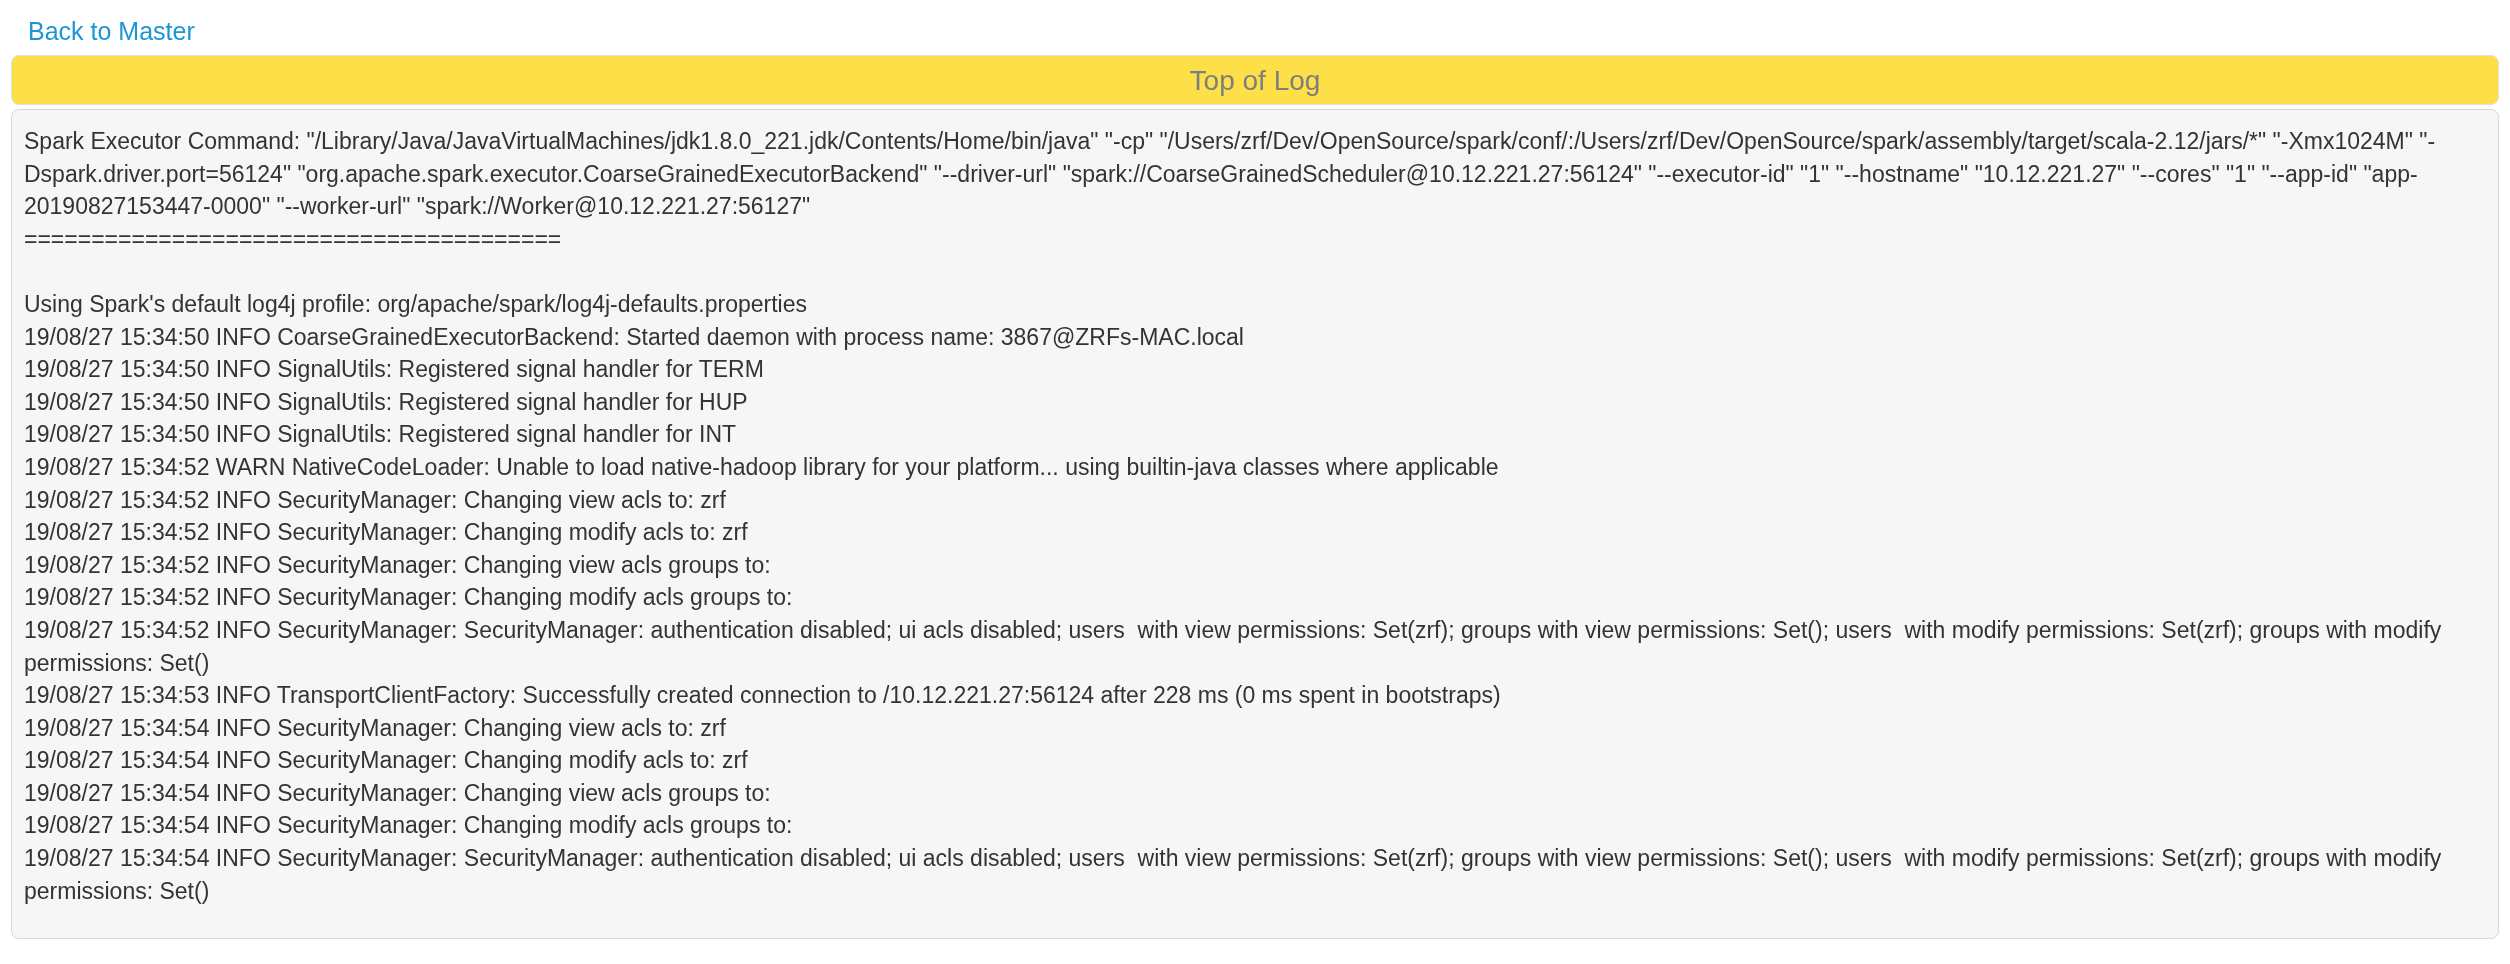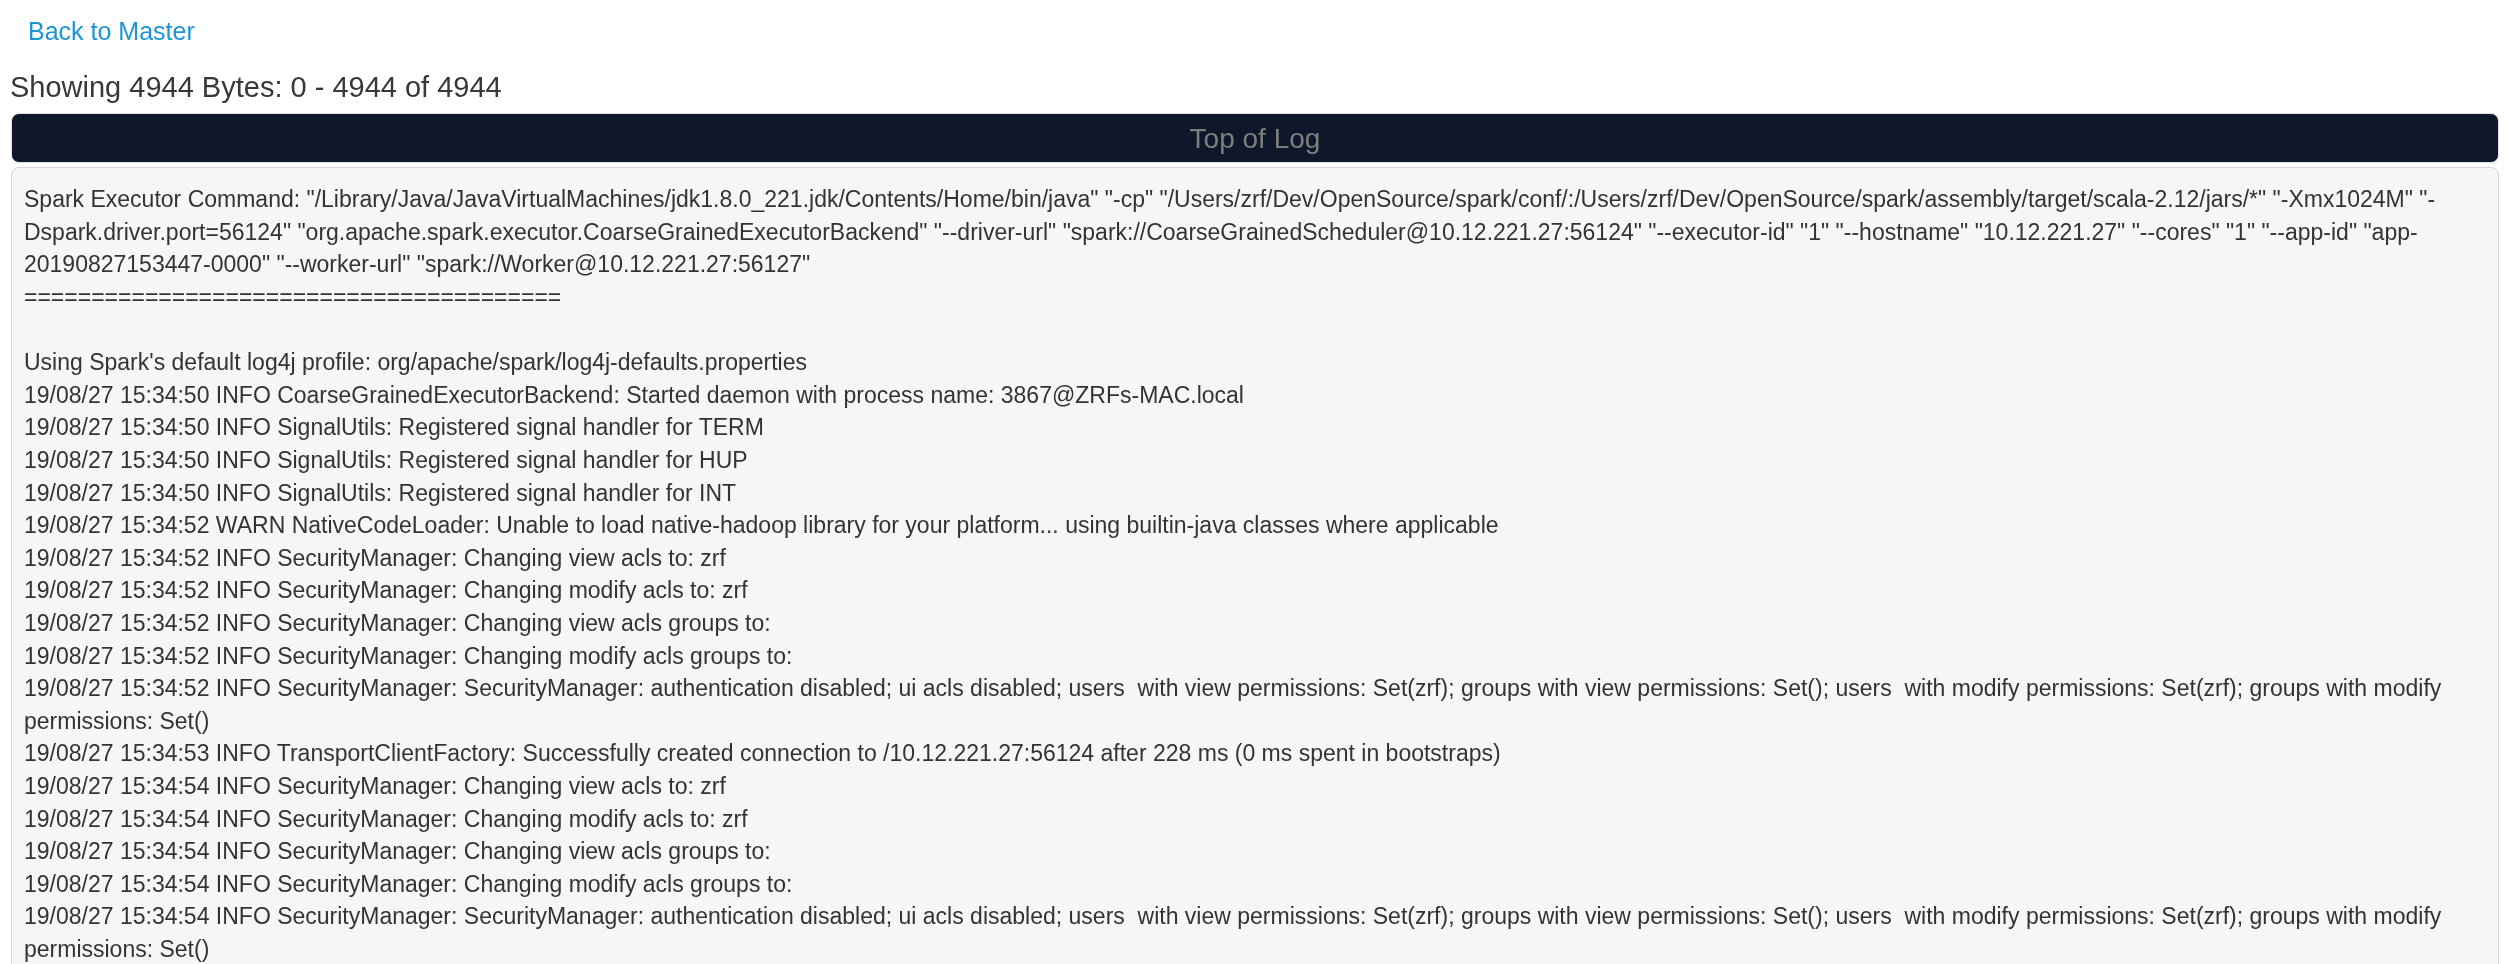--- a/index.html
+++ b/index.html
@@ -72,7 +72,6 @@
 
   <a class="back-link" href="#">Back to Master</a>
 
-  <div class="byte-range">Showing 4944 Bytes: 0 - 4944 of 4944</div>
 
   <div class="panel-header">Top of Log</div>
 

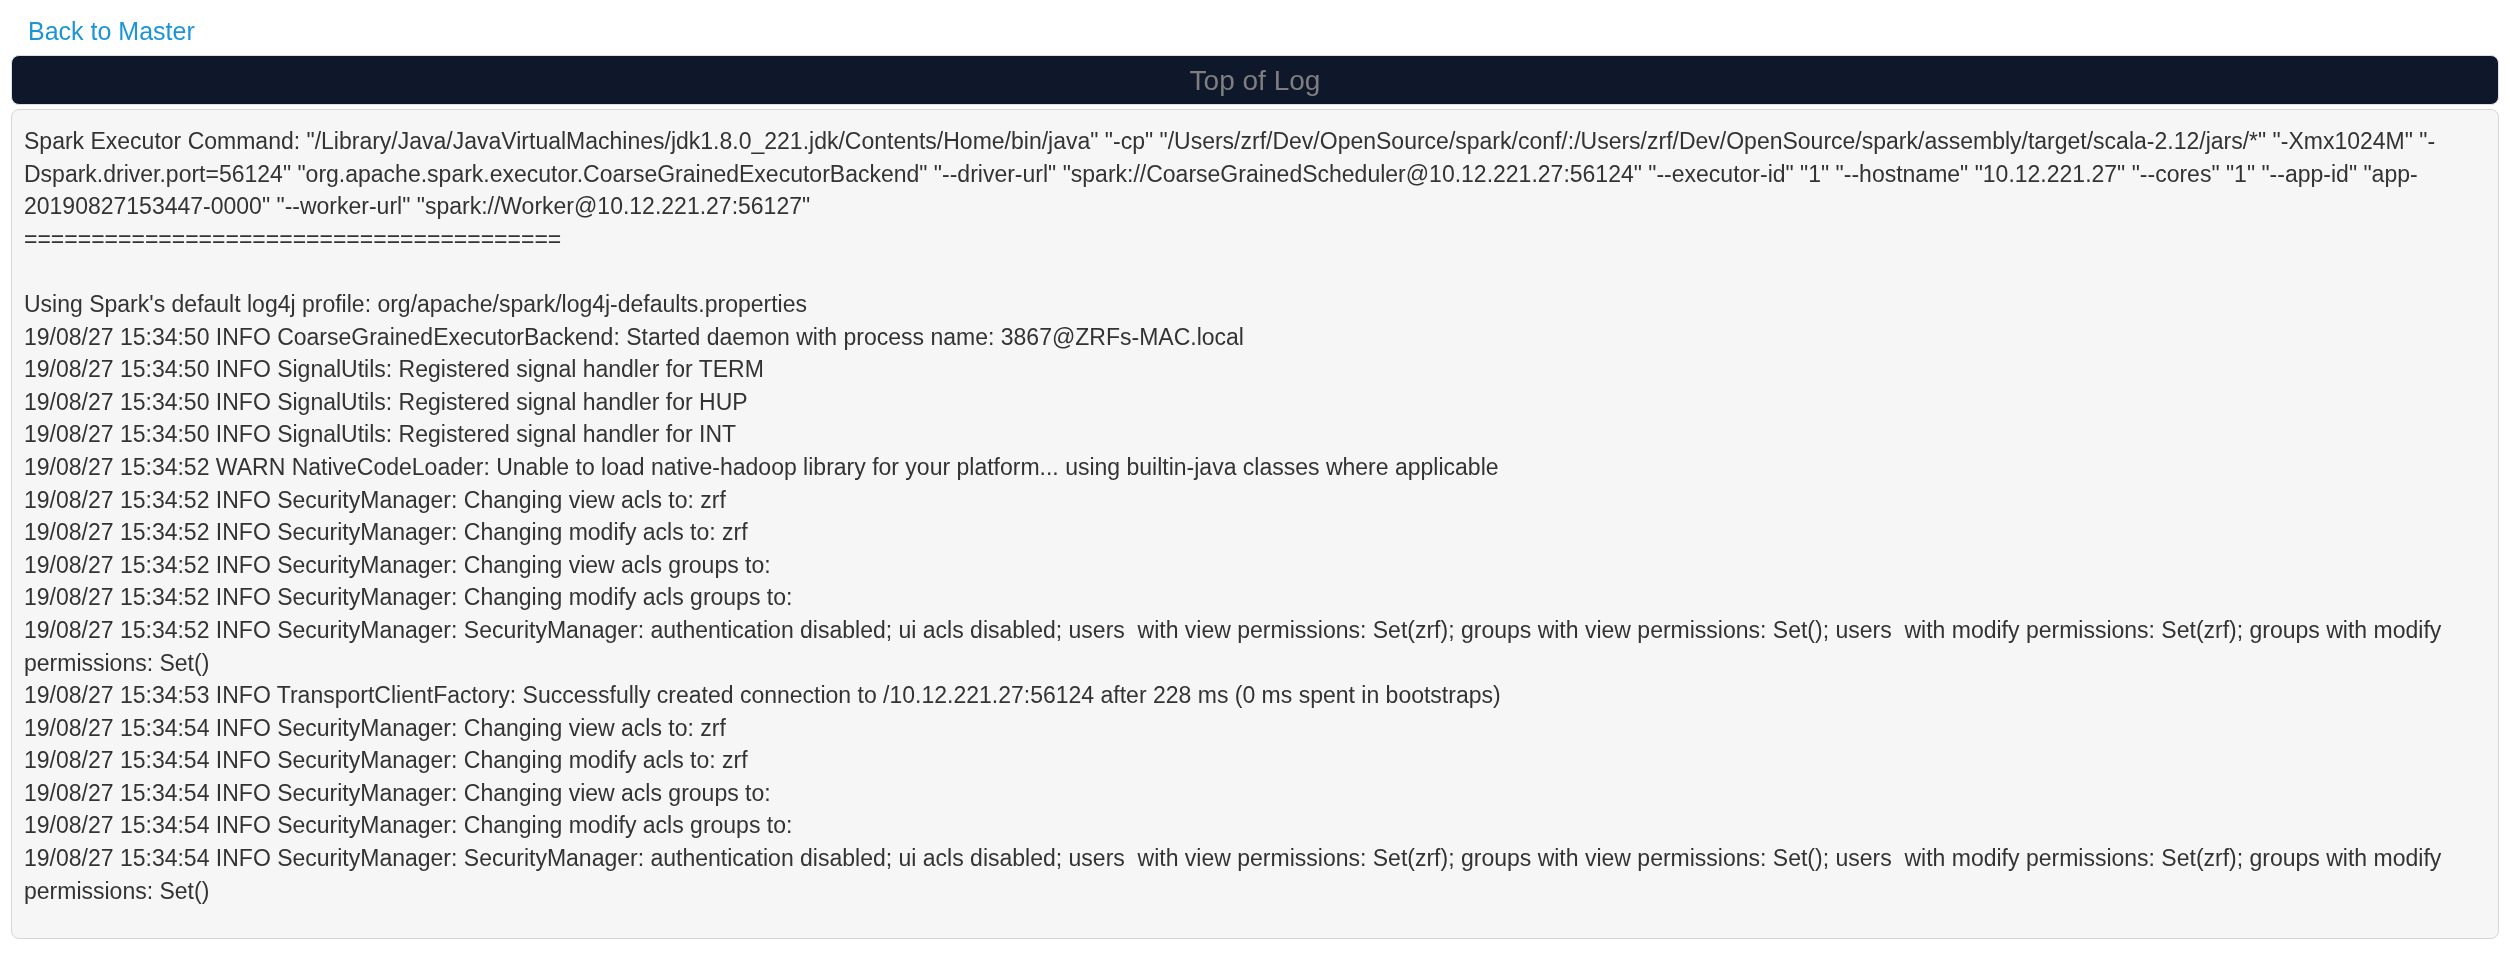--- a/index.html
+++ b/index.html
@@ -43,7 +43,7 @@
     text-align: center;
     font-size: 28px;
     color: #7e7e7e;
-    background: #0f172a;
+    background: #fde047;
     border: 1px solid #e0e0e0;
     border-radius: 8px;
     box-sizing: border-box;

